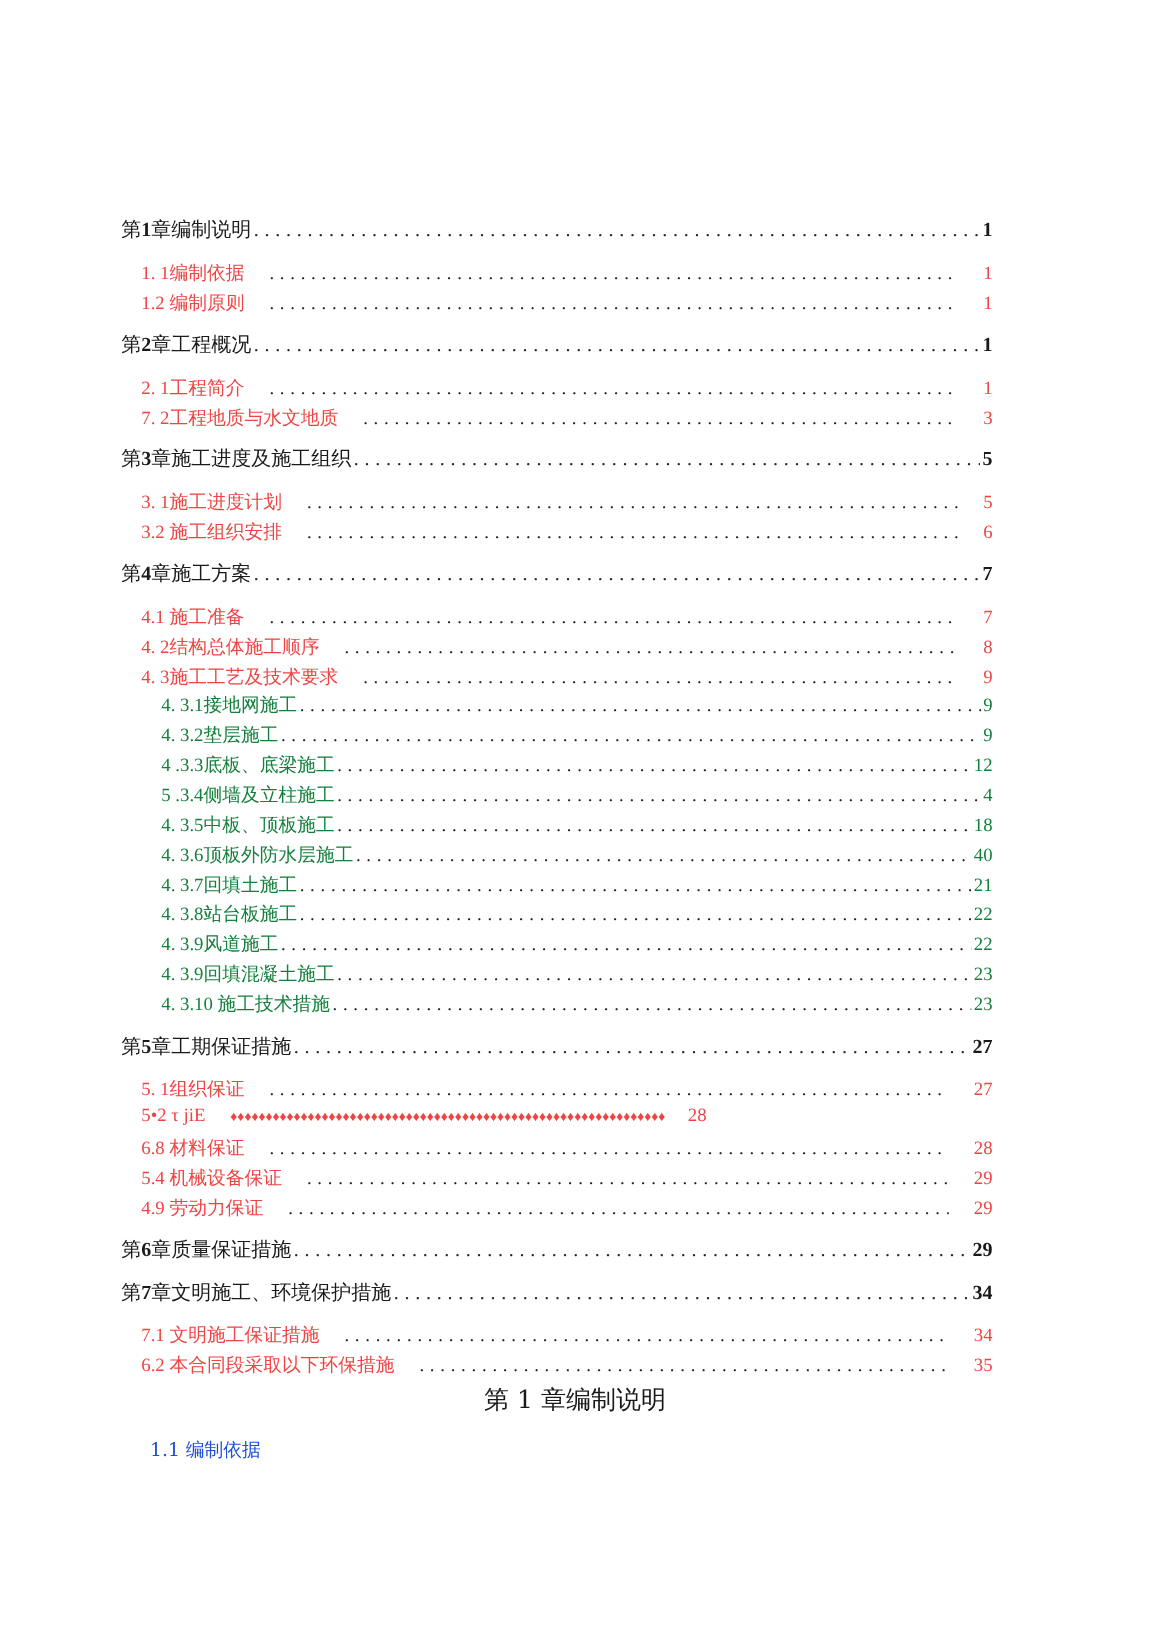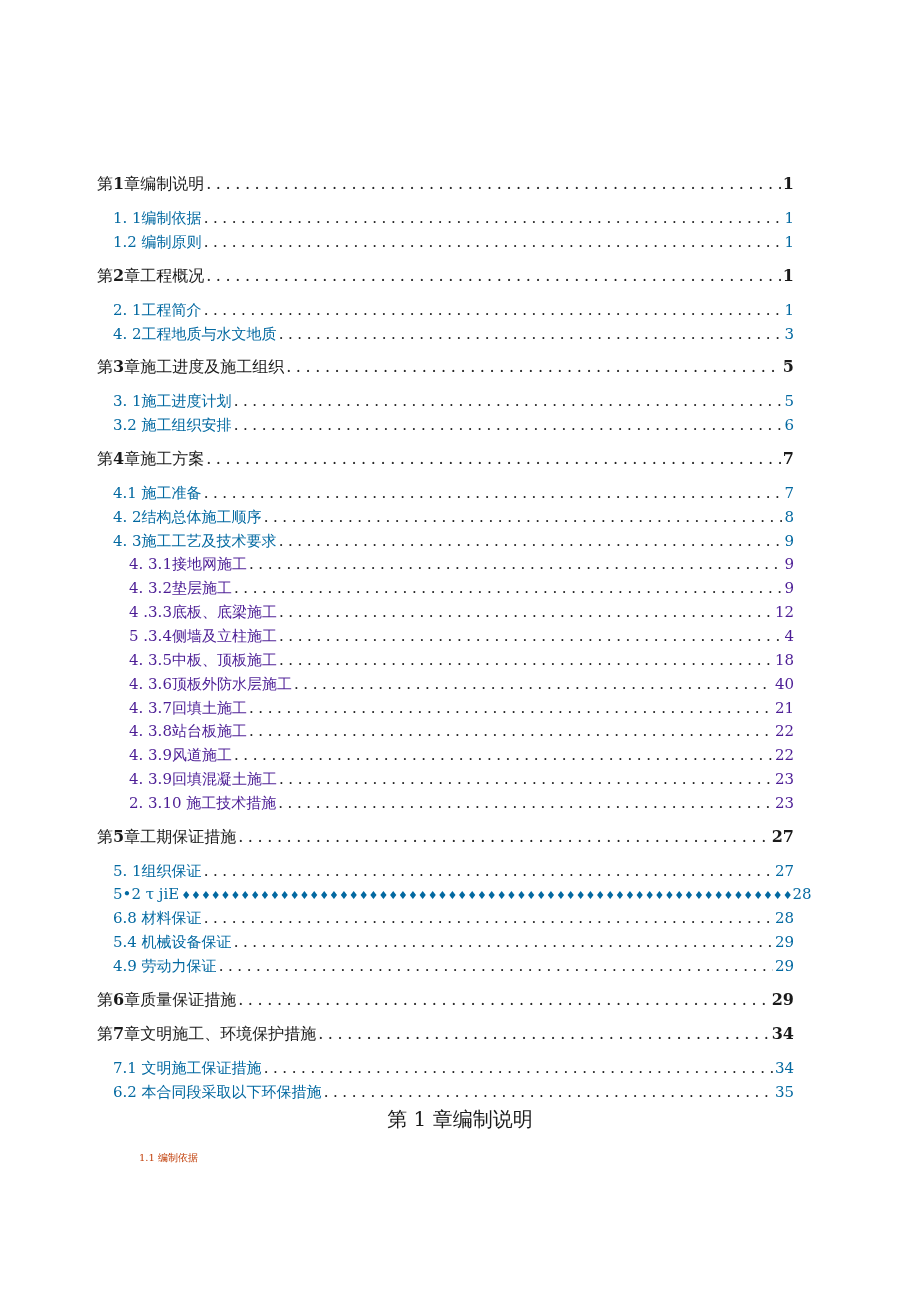--- a/index.html
+++ b/index.html
@@ -28,6 +28,7 @@
       white-space: nowrap;
       overflow: hidden;
       right: 126px;
+      font-family: Liberation Serif, serif;
     }
     .row .label {
       flex: 0 0 auto;

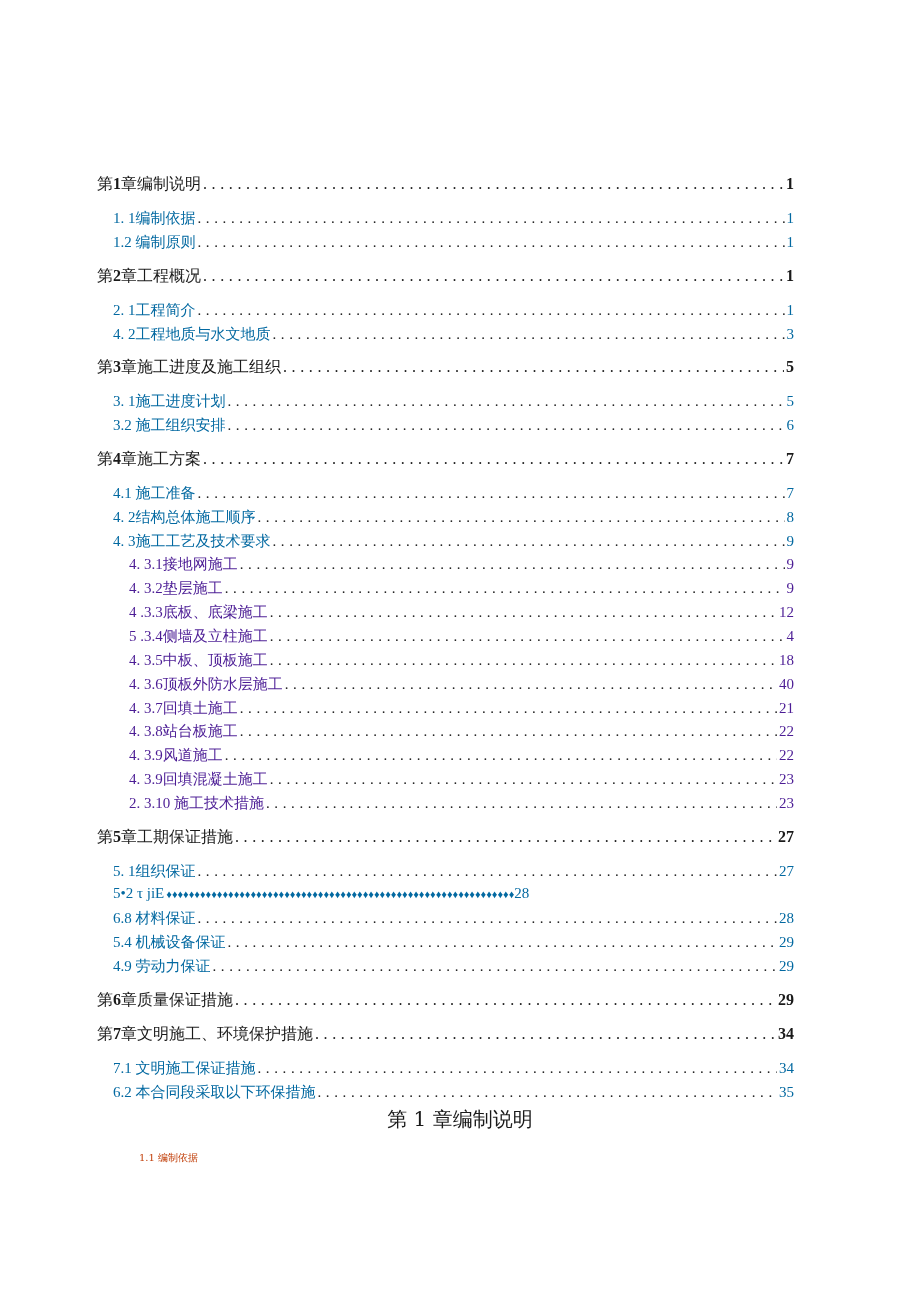--- a/index.html
+++ b/index.html
@@ -56,7 +56,8 @@
     .section {
       font-size: 15px;
       left: 113px;
-      color: #0369a1;
+      color: #ef4444;
+      gap: 18px;
     }
     .subsection {
       font-size: 15px;

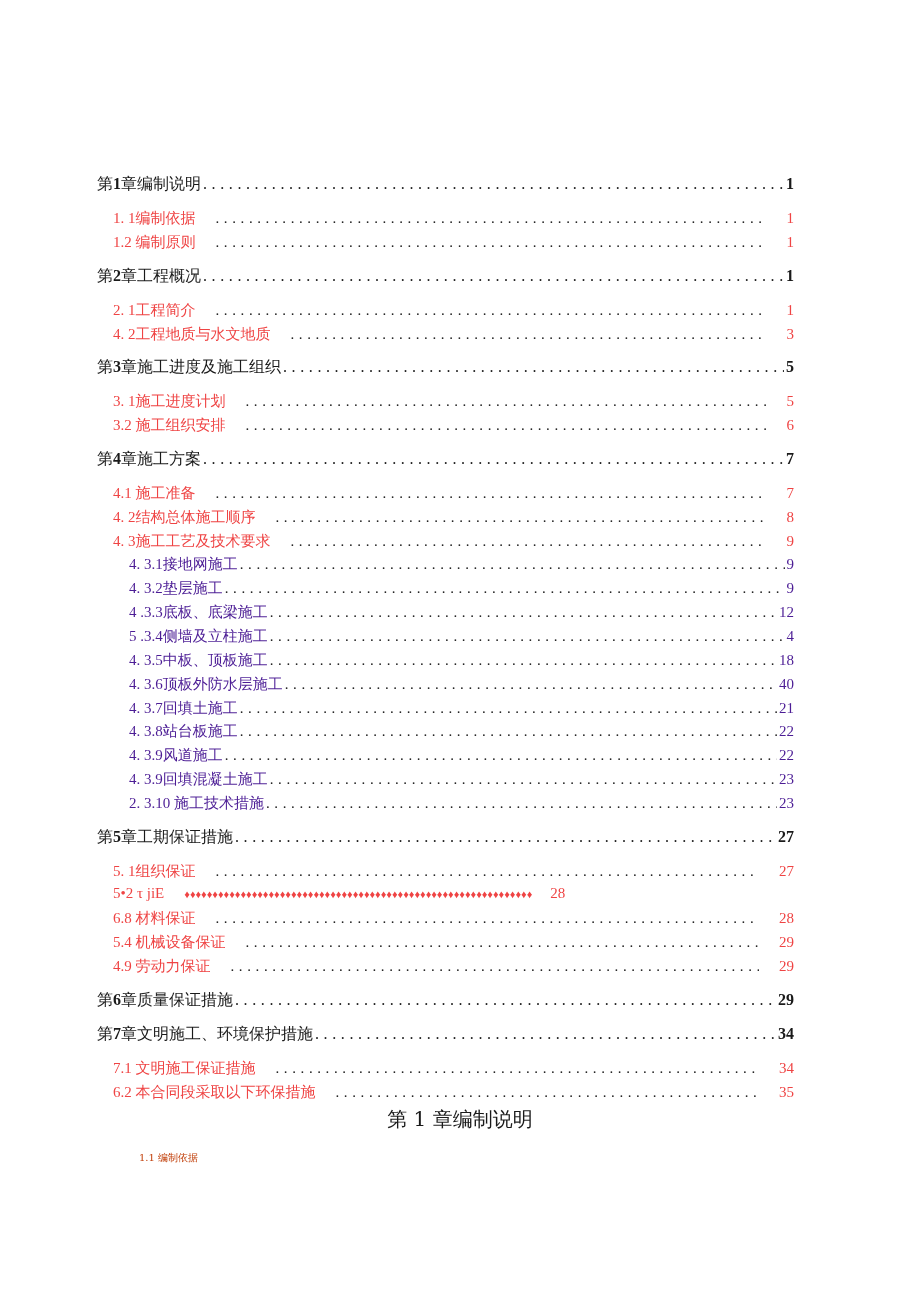--- a/index.html
+++ b/index.html
@@ -120,7 +120,7 @@
     <span class="page">1</span>
   </div>
   <div class="row section" style="top:325px">
-    <span class="label">4. 2工程地质与水文地质</span>
+    <span class="label">7. 2工程地质与水文地质</span>
     <span class="leader"></span>
     <span class="page">3</span>
   </div>

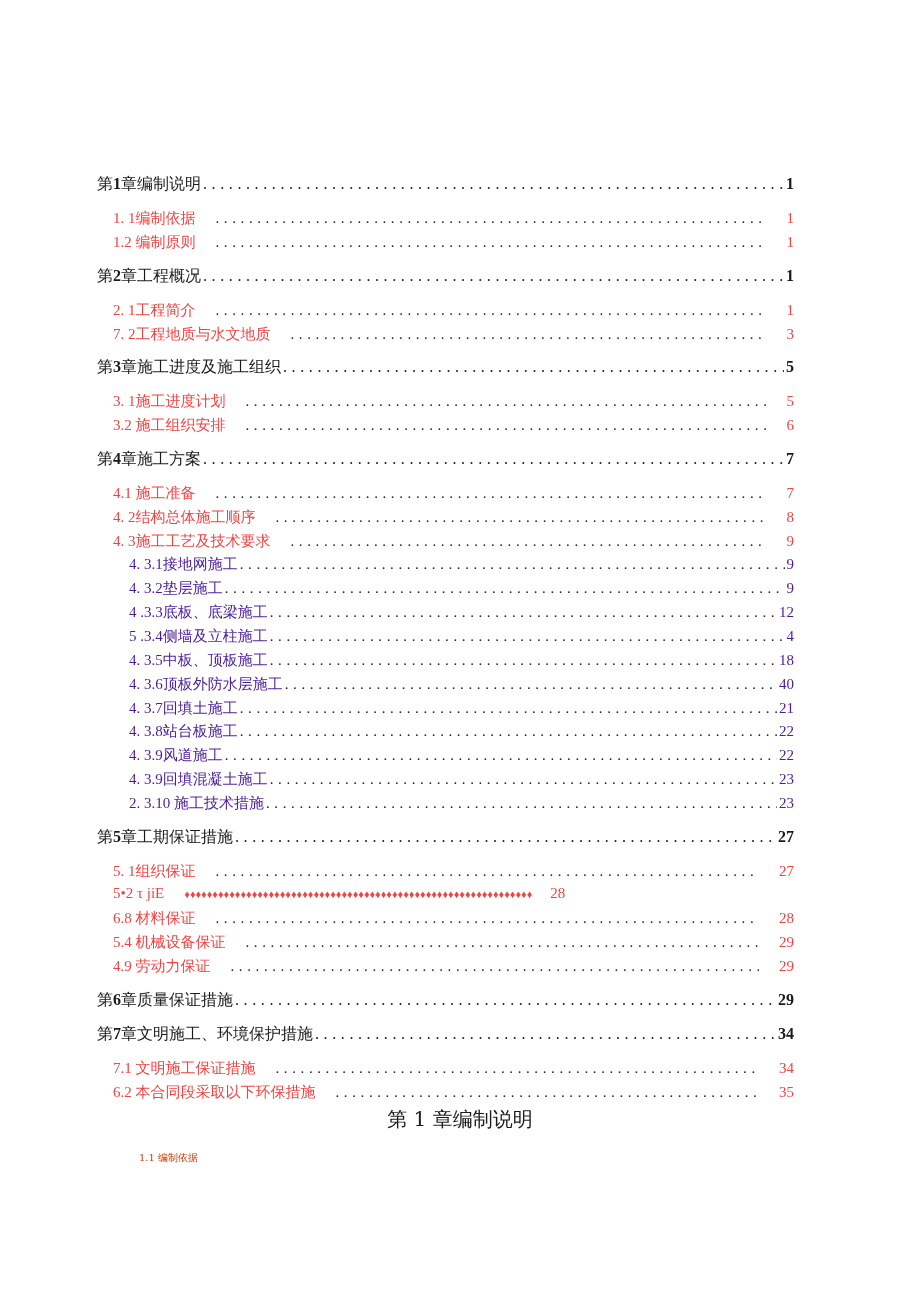--- a/index.html
+++ b/index.html
@@ -62,7 +62,7 @@
     .subsection {
       font-size: 15px;
       left: 129px;
-      color: #4c1d95;
+      color: #15803d;
     }
     .row.broken {
       right: auto;

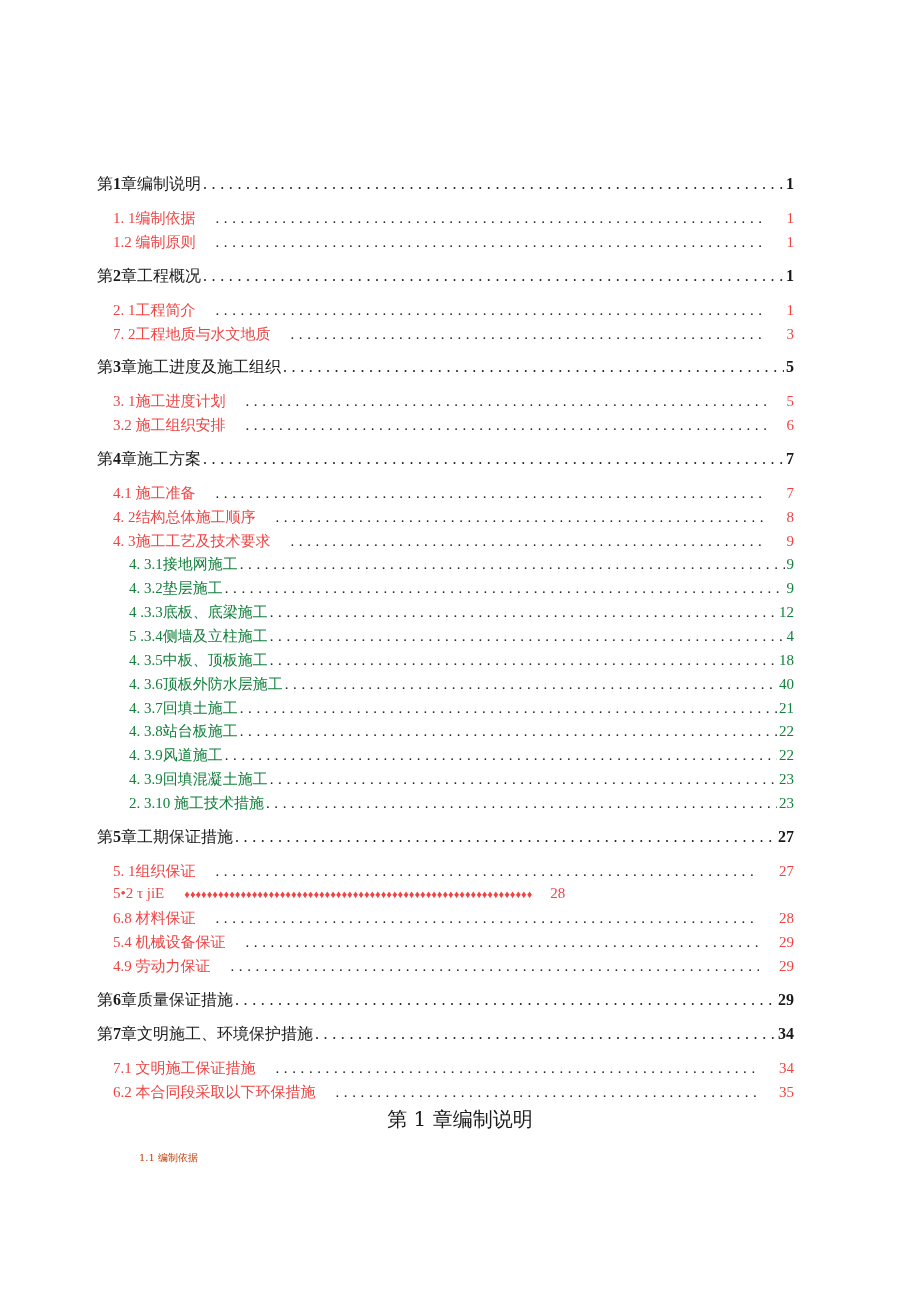--- a/index.html
+++ b/index.html
@@ -212,7 +212,7 @@
     <span class="page">23</span>
   </div>
   <div class="row subsection" style="top:794px">
-    <span class="label">2. 3.10 施工技术措施</span>
+    <span class="label">4. 3.10 施工技术措施</span>
     <span class="leader"></span>
     <span class="page">23</span>
   </div>

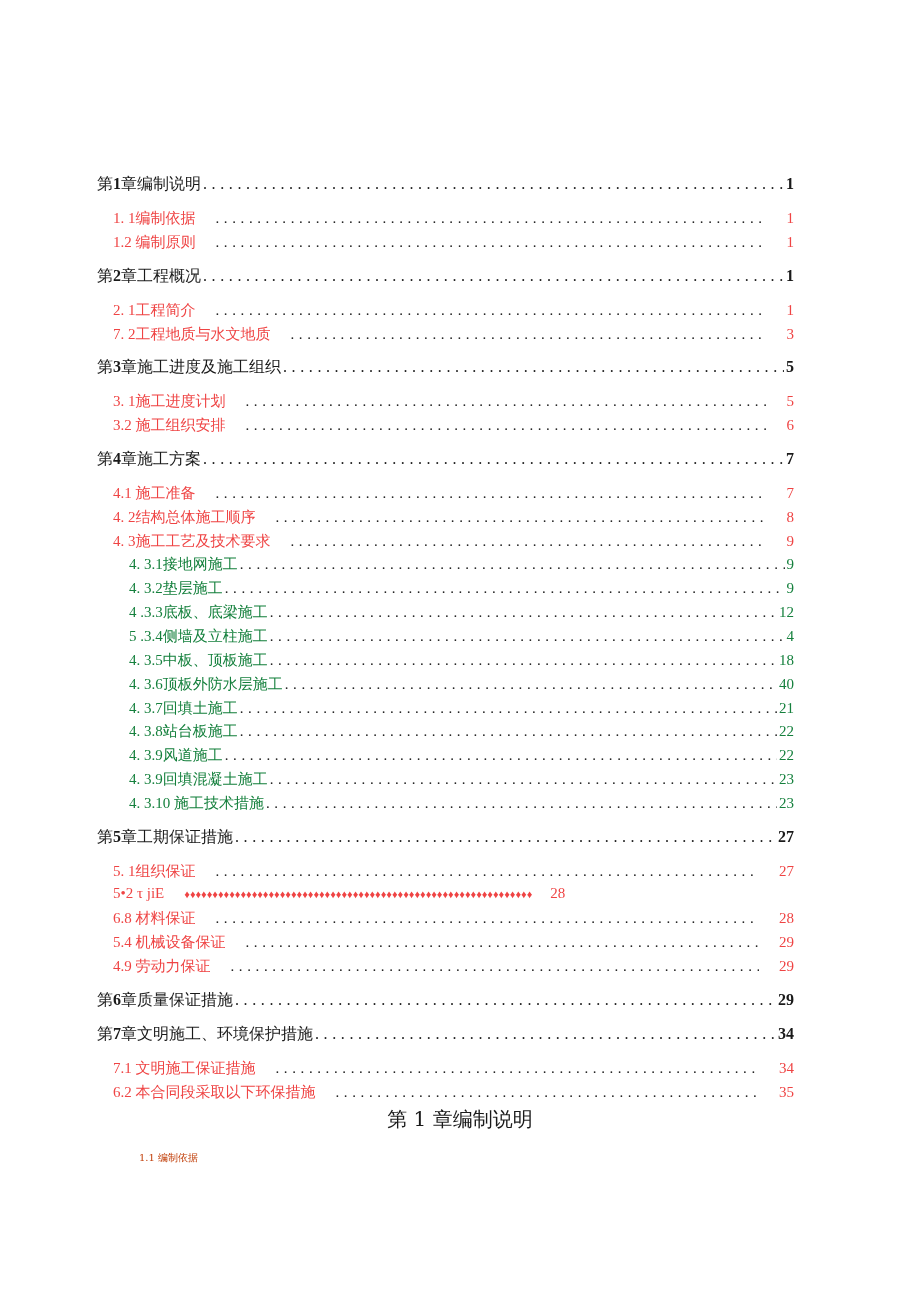--- a/index.html
+++ b/index.html
@@ -82,10 +82,10 @@
     }
     .body-sub {
       position: absolute;
-      left: 139px;
+      left: 120px;
       top: 1151px;
-      font-size: 10px;
-      color: #c2410c;
+      font-size: 15px;
+      color: #1d4ed8;
     }
   </style>
 </head>

